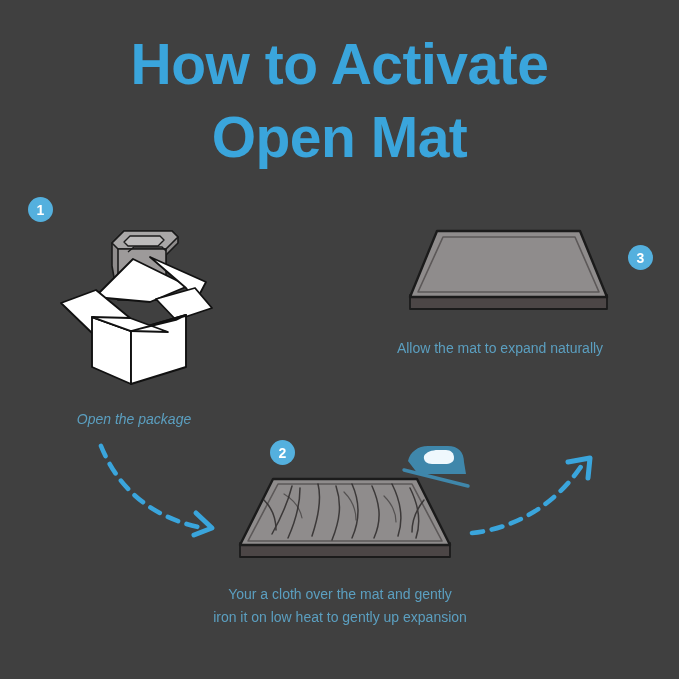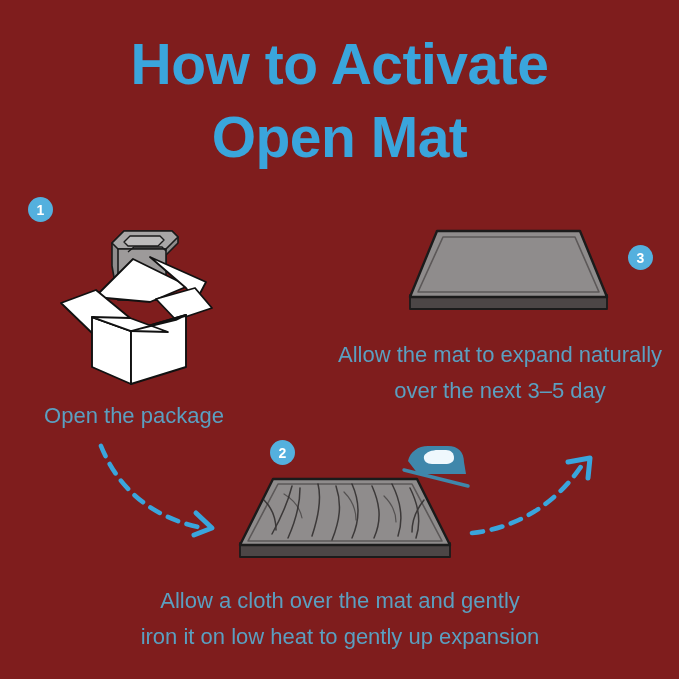--- a/index.html
+++ b/index.html
@@ -18,7 +18,7 @@
     position: relative;
     width: 679px;
     height: 679px;
-    background: #7f1d1d;
+    background: #404040;
   }
 
   

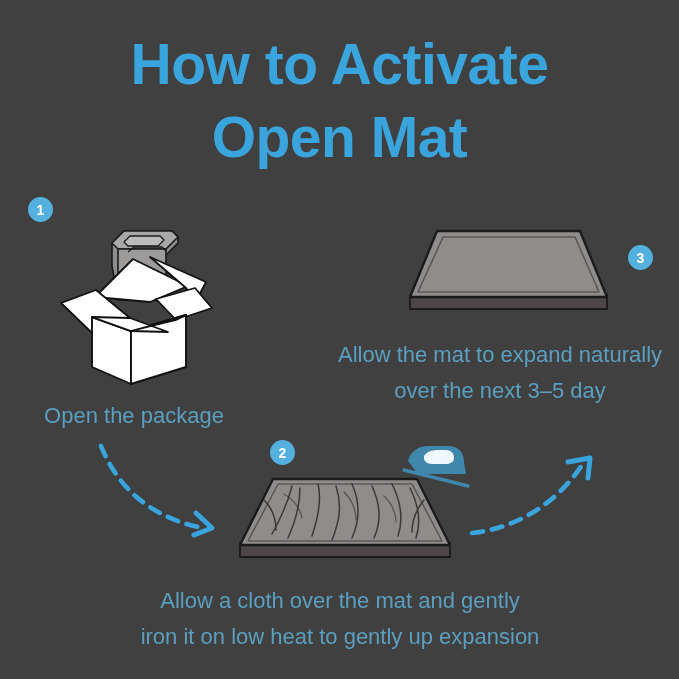--- a/index.html
+++ b/index.html
@@ -61,7 +61,7 @@
   .caption {
     position: absolute;
     color: #5b9fc0;
-    font-size: 22px;
+    font-size: 14px;
     line-height: 1.62;
     text-align: center;
   }

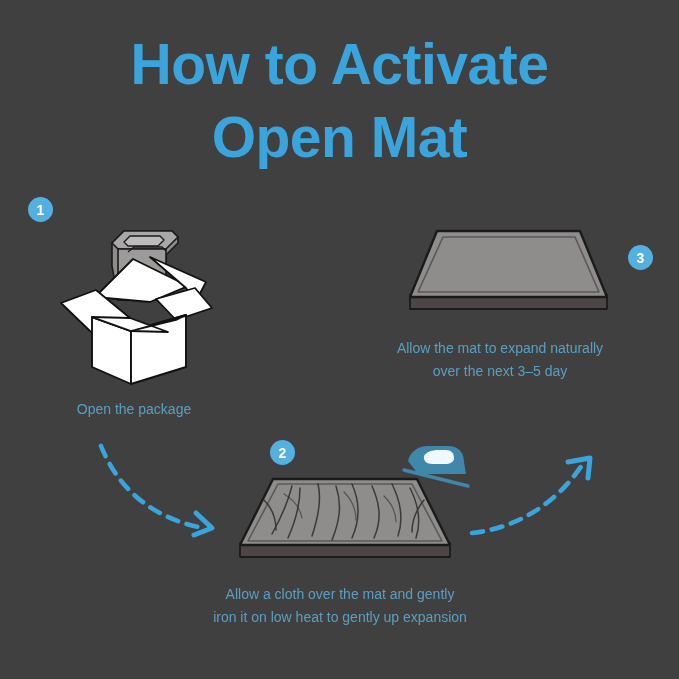--- a/index.html
+++ b/index.html
@@ -203,7 +203,6 @@
 
   <div class="caption" id="caption-3">
     <span class="line">Allow the mat to expand naturally</span>
-    <span class="line">over the next 3–5 day</span>
   </div>
 
 </div>

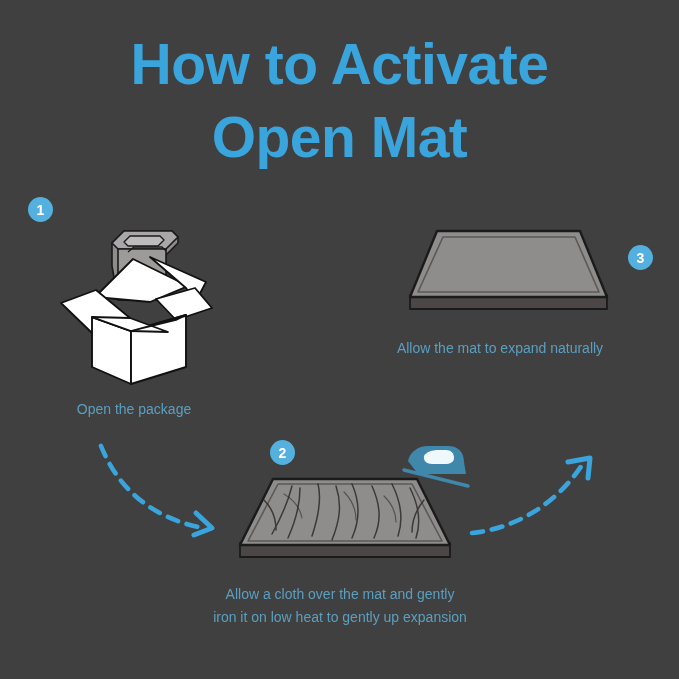--- a/index.html
+++ b/index.html
@@ -67,8 +67,9 @@
   }
   #caption-1 {
     left: 0px;
-    top: 398px;
+    top: 408px;
     width: 268px;
+    font-style: italic;
   }
   #caption-2 {
     left: 120px;

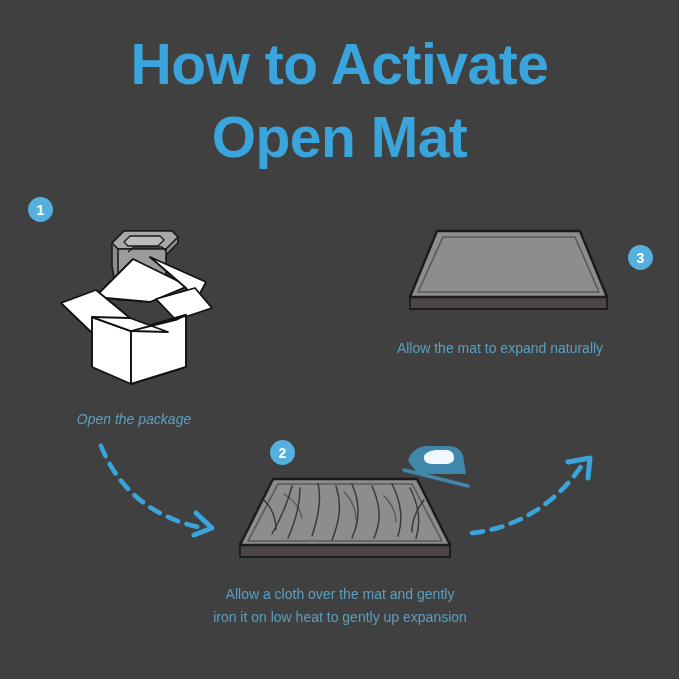--- a/index.html
+++ b/index.html
@@ -198,7 +198,7 @@
   </div>
 
   <div class="caption" id="caption-2">
-    <span class="line">Allow a cloth over the mat and gently</span>
+    <span class="line">Your a cloth over the mat and gently</span>
     <span class="line">iron it on low heat to gently up expansion</span>
   </div>
 

